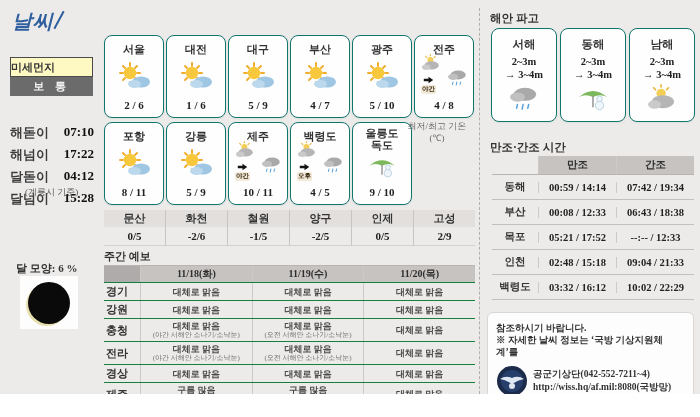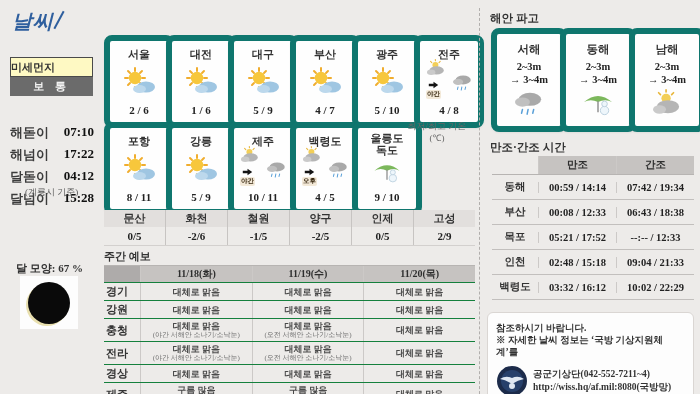--- a/index.html
+++ b/index.html
@@ -20,7 +20,7 @@
   .moon-box{left:20px;top:276px;width:58px;height:53px;background:#fdfdfd;display:flex;align-items:center;justify-content:center}
   .moon-circle{width:42px;height:42px;border-radius:50%;background:#0a0a0a;box-shadow:-2px 2px 0 0 #e8dfae}
   
-  .card{position:absolute;background:#fefefe;border:6px solid #0f766e;border-radius:8px;box-shadow:0 1px 2px rgba(0,0,0,.05)}
+  .card{position:absolute;background:#fefefe;border:1px solid #0f766e;border-radius:8px;box-shadow:0 1px 2px rgba(0,0,0,.05)}
   .city{width:58px;height:81px;text-align:center}
   .c-name{font-size:11px;font-weight:bold;color:#333;margin-top:7px;line-height:12px}
   .c-name.two{margin-top:4px}

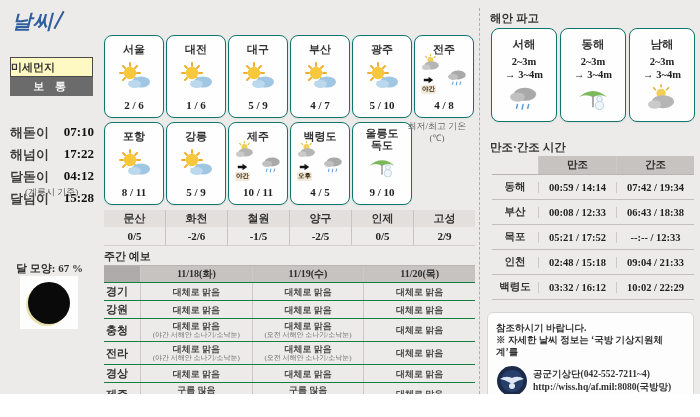--- a/index.html
+++ b/index.html
@@ -158,7 +158,7 @@
   </div>
   <div class="abs basis">(계룡시 기준)</div>
 
-  <div class="abs moon-label">달 모양:  67 %</div>
+  <div class="abs moon-label">달 모양:  6 %</div>
   <div class="abs moon-box">
     <div class="moon-circle"></div>
   </div>

